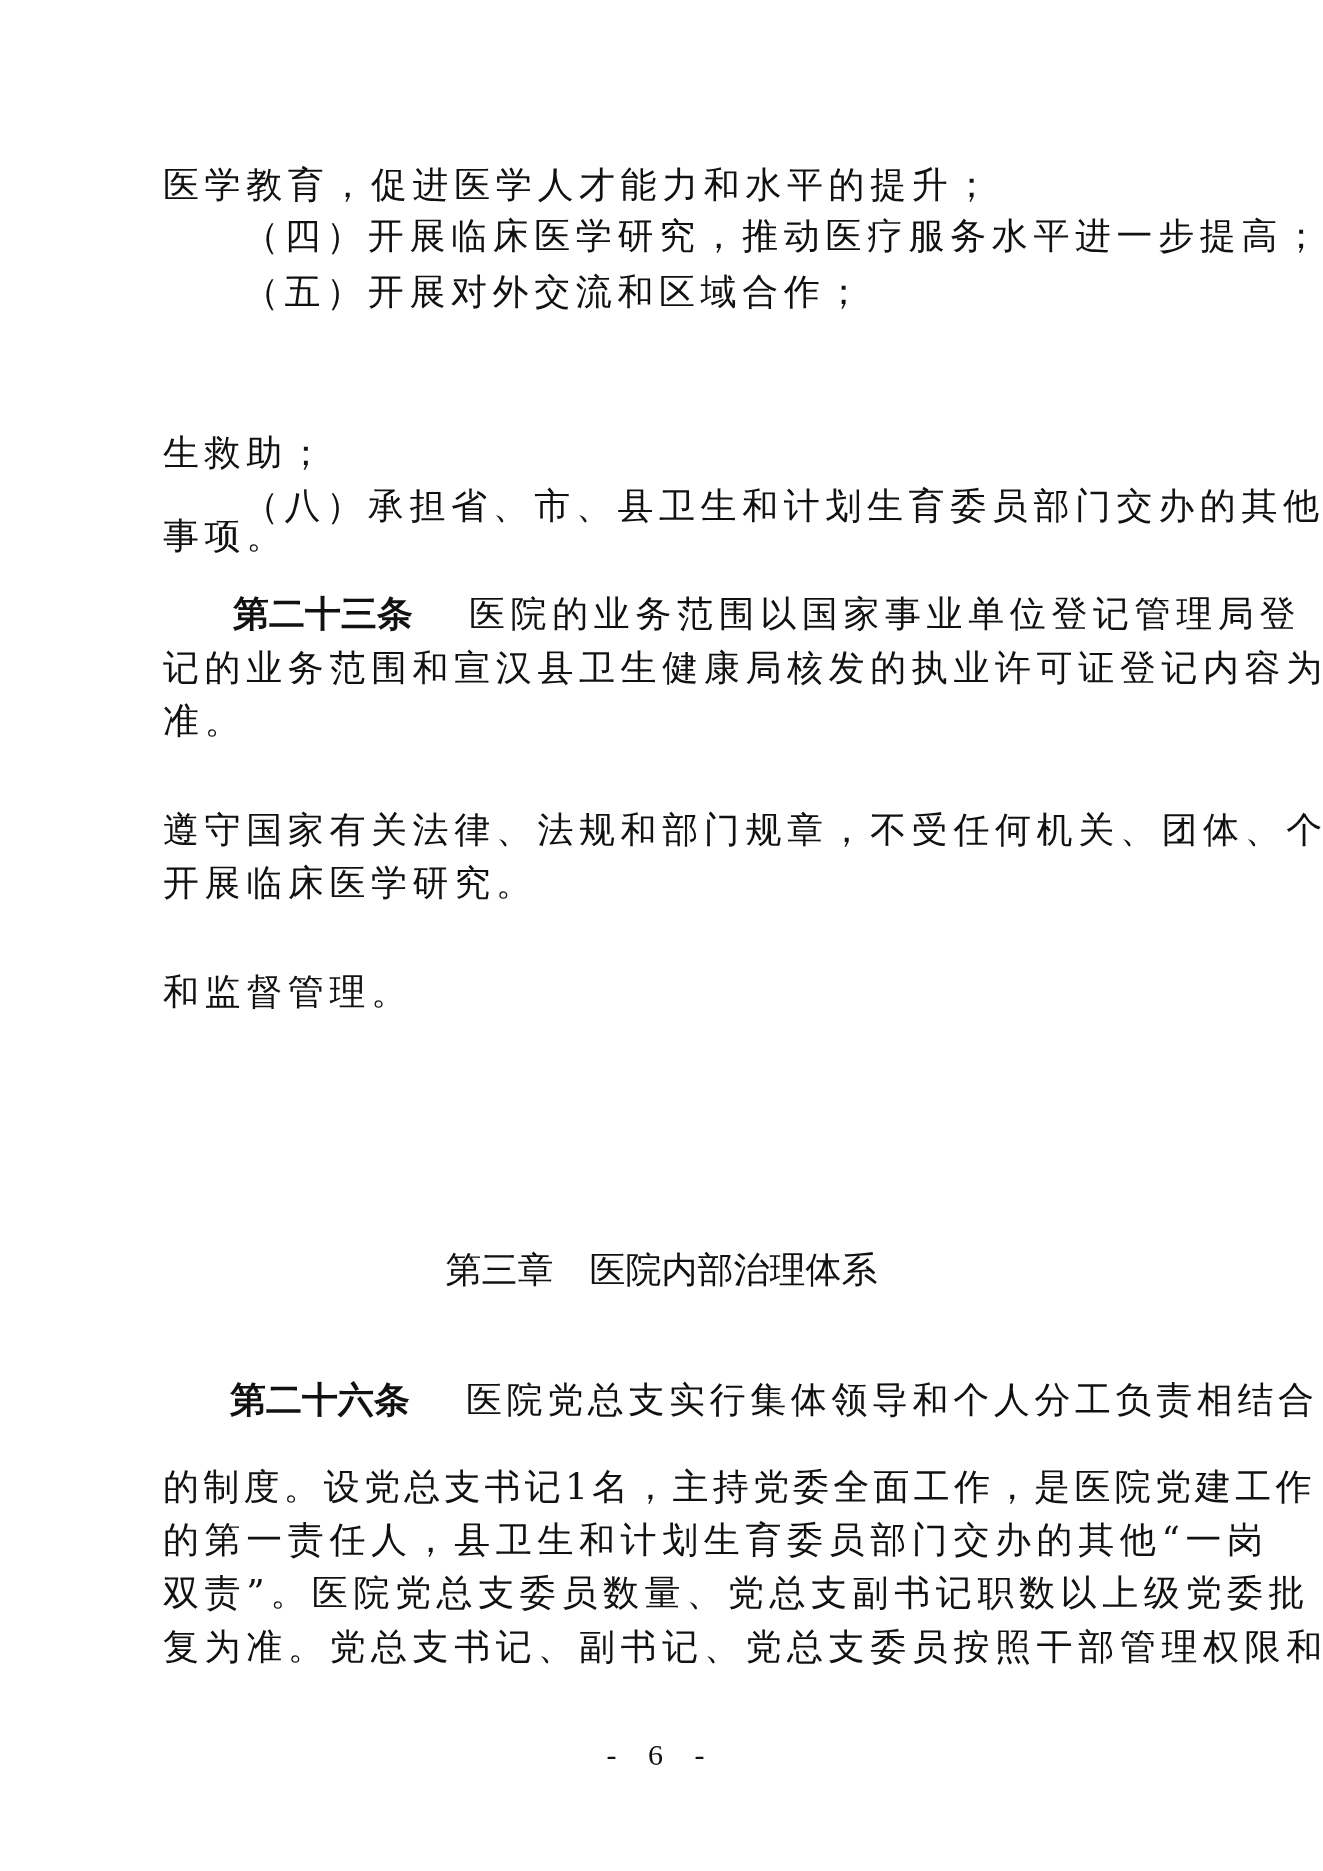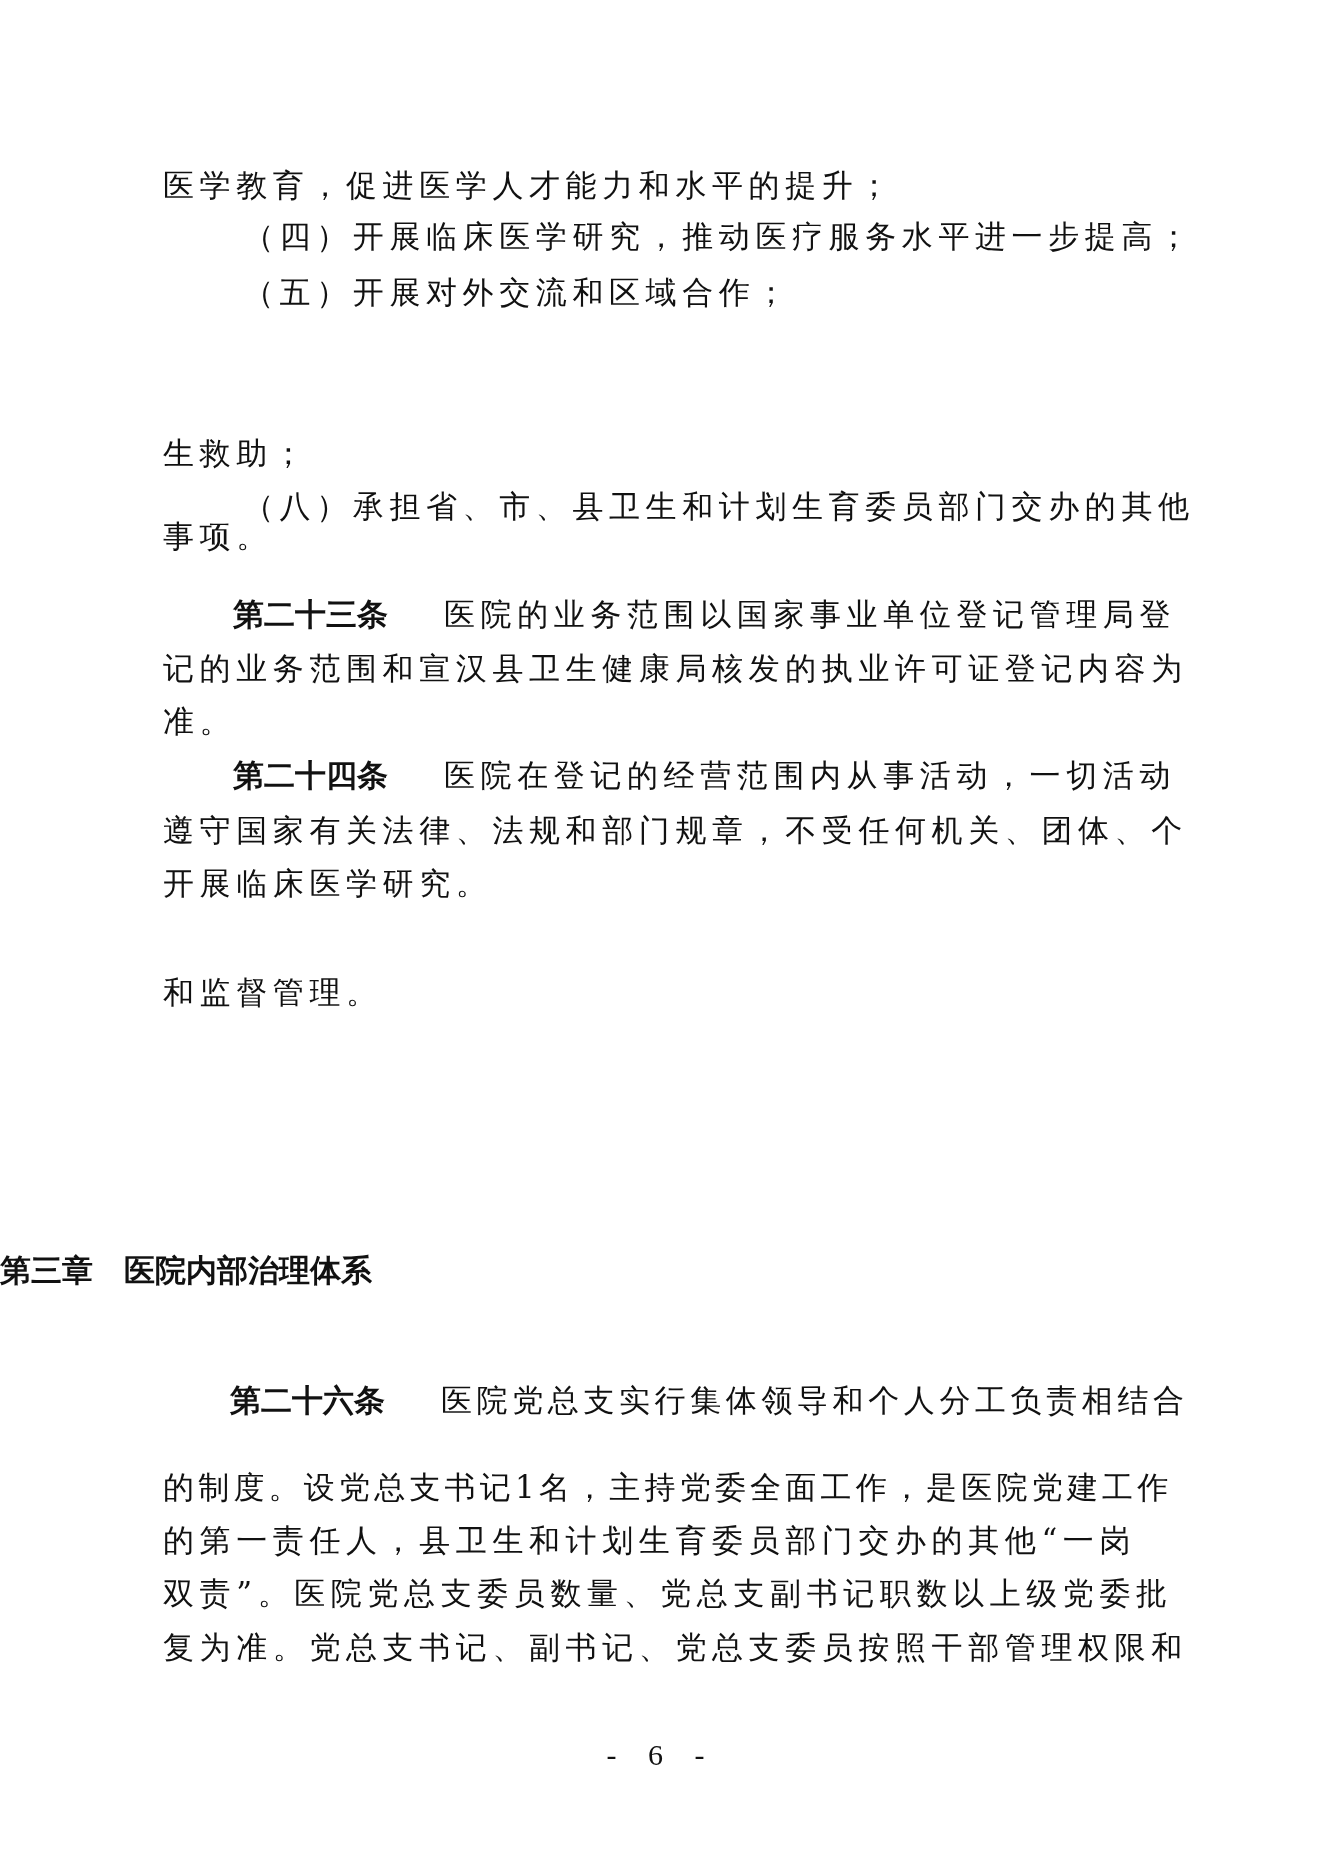--- a/index.html
+++ b/index.html
@@ -6,7 +6,7 @@
   body { width: 1323px; height: 1871px; position: relative; overflow: hidden;
          font-family: "DejaVu Serif", "Liberation Serif", serif; color: #111; }
   .page { position: absolute; left: 0; top: 0; width: 1323px; height: 1871px; }
-  .line { position: absolute; left: 163px; width: 1000px; font-size: 31px; line-height: 40px;
+  .line { position: absolute; left: 163px; width: 1000px; font-size: 36px; line-height: 40px;
           white-space: nowrap; letter-spacing: 5.6px; }
   .indent { left: 243px; }
   .b { font-family: "DejaVu Sans", "Liberation Sans", sans-serif; font-weight: bold; letter-spacing: 0px; margin-right: 56px; }

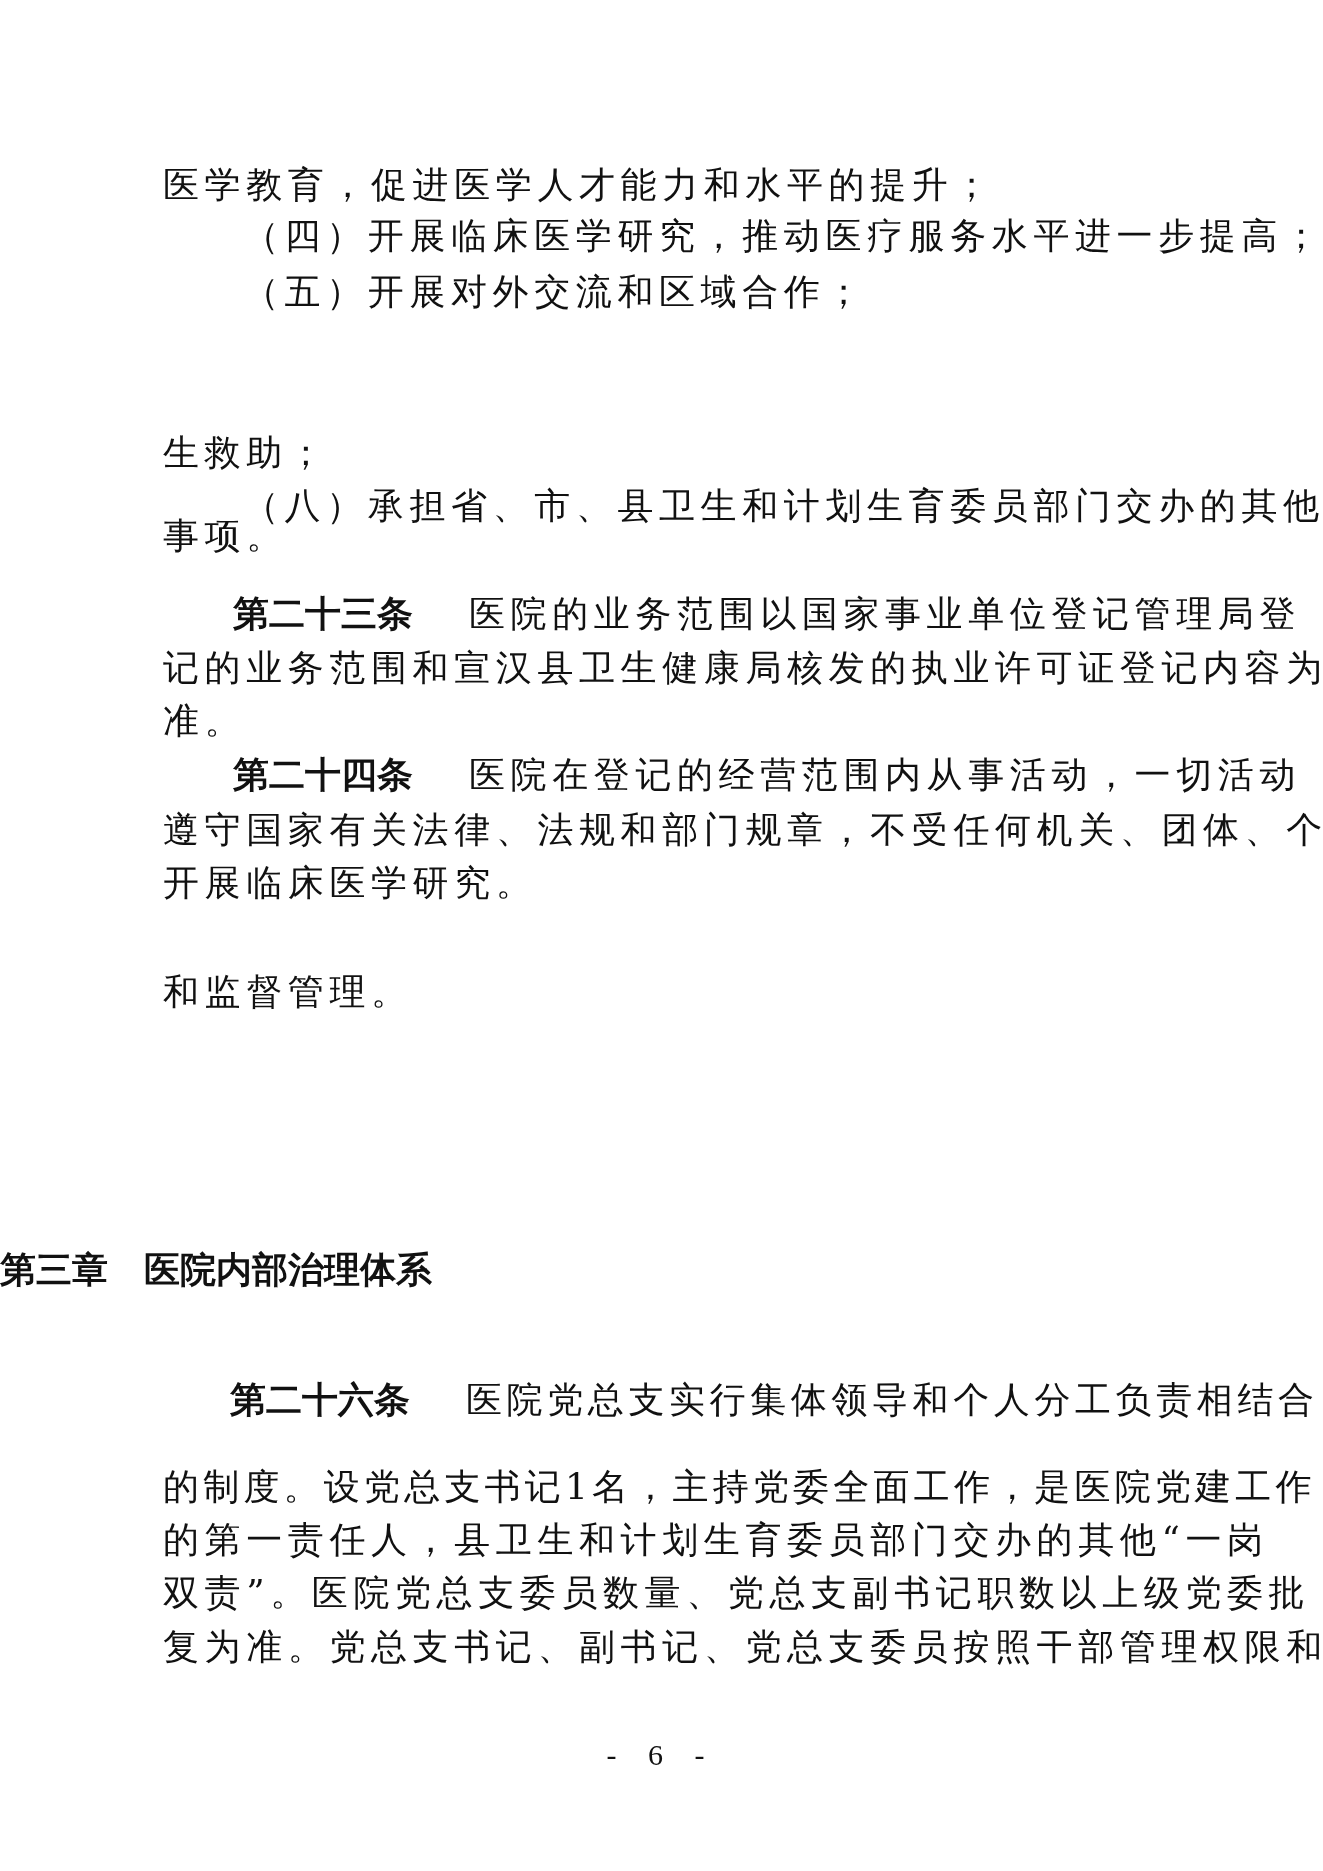--- a/index.html
+++ b/index.html
@@ -29,7 +29,6 @@
   <div class="line" style="top:648px">记的业务范围和宣汉县卫生健康局核发的执业许可证登记内容为</div>
   <div class="line" style="top:701px">准。</div>
 
-  <div class="line" style="top:755px; left:233px"><span class="b">第二十四条</span><span>医院在登记的经营范围内从事活动，一切活动</span></div>
   <div class="line" style="top:810px">遵守国家有关法律、法规和部门规章，不受任何机关、团体、个</div>
   <div class="line" style="top:863px">开展临床医学研究。</div>
 

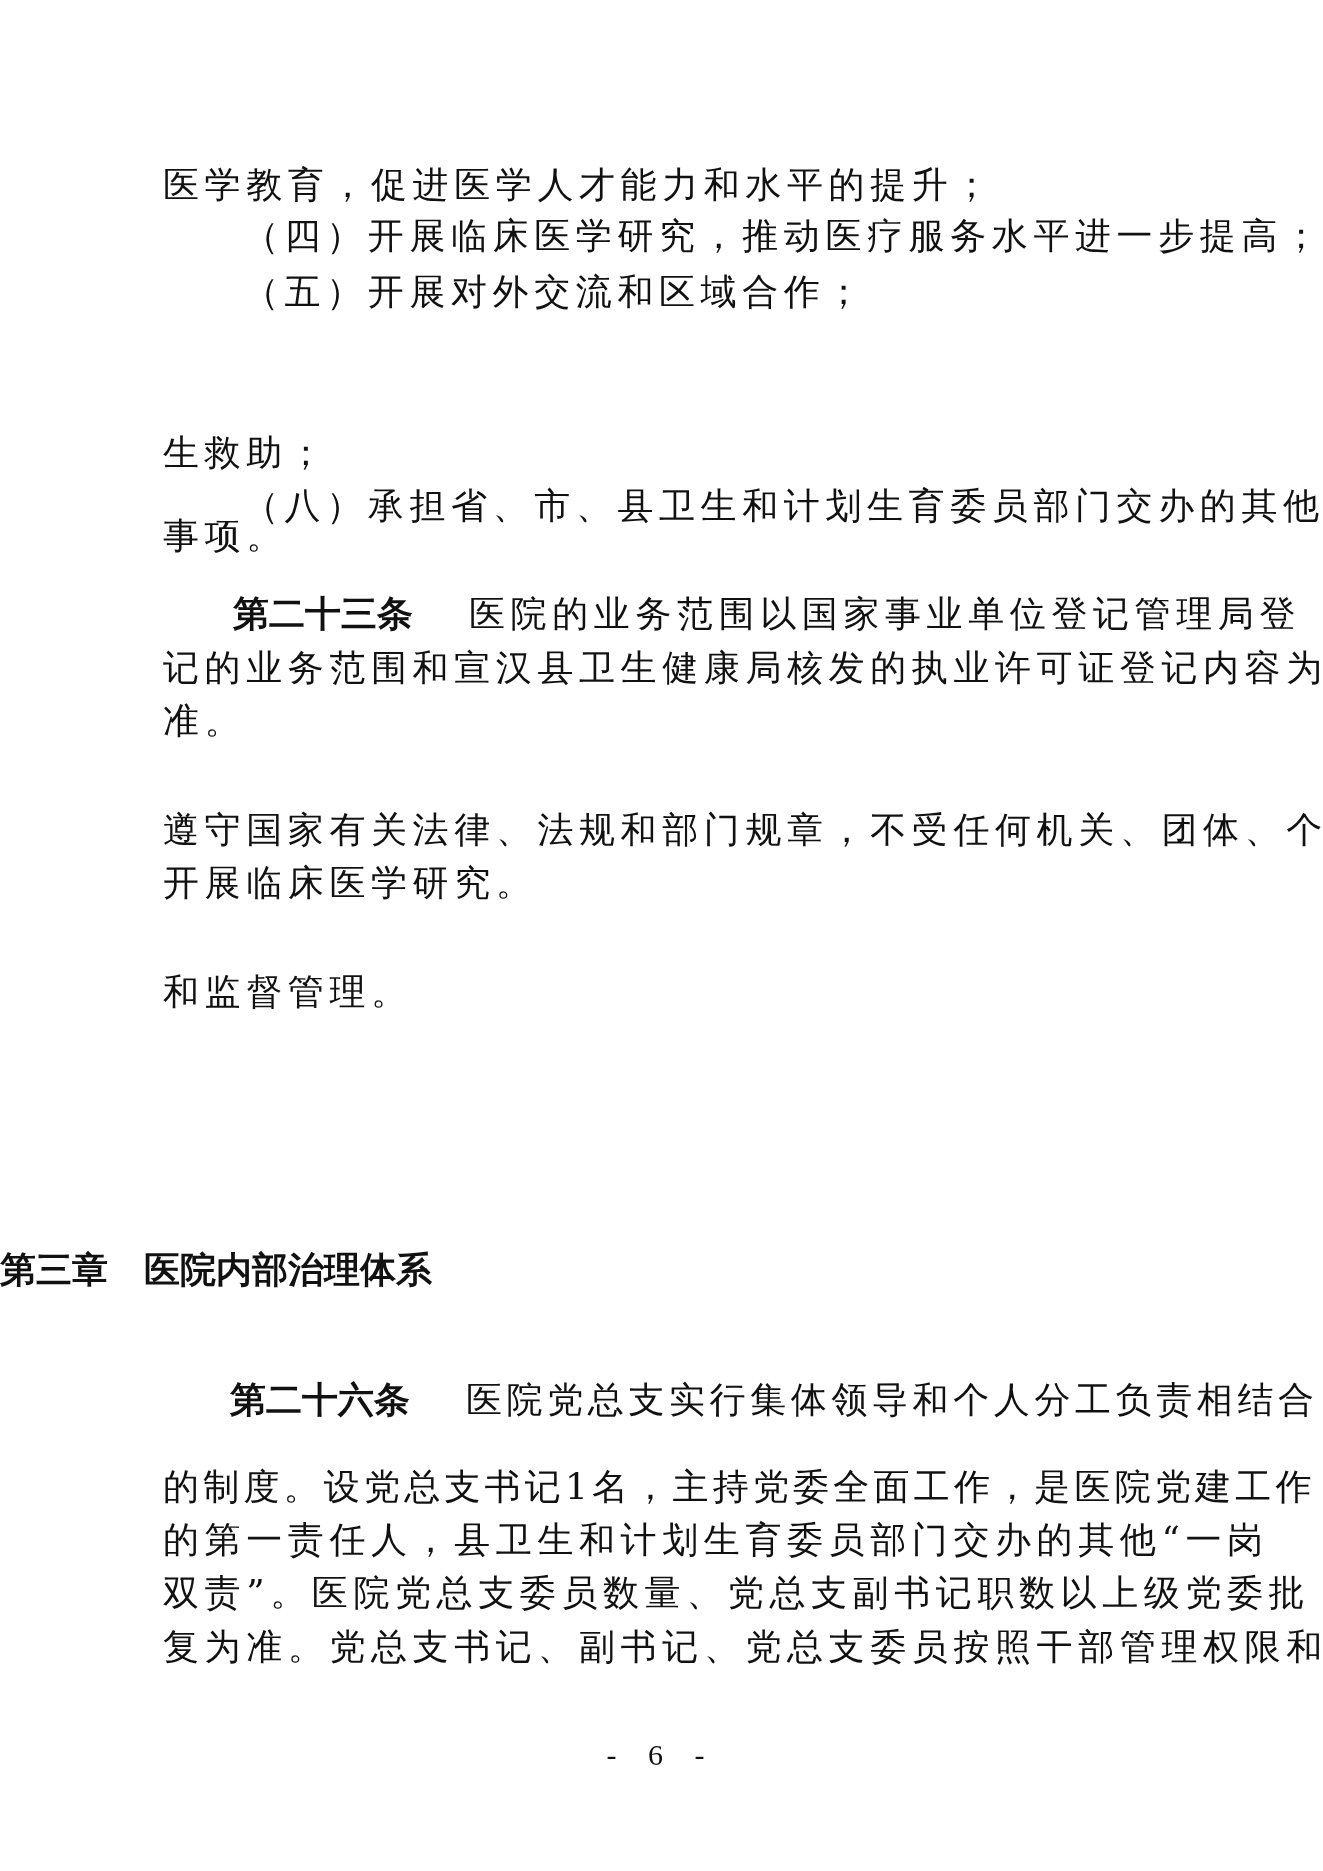--- a/index.html
+++ b/index.html
@@ -10,7 +10,7 @@
           white-space: nowrap; letter-spacing: 5.6px; }
   .indent { left: 243px; }
   .b { font-family: "DejaVu Sans", "Liberation Sans", sans-serif; font-weight: bold; letter-spacing: 0px; margin-right: 56px; }
-  .center { left: 0; width: 1323px; text-align: left; font-family: "DejaVu Sans", "Liberation Sans", sans-serif; font-weight: bold; letter-spacing: 0; }
+  .center { left: 0; width: 1323px; text-align: center; font-family: "DejaVu Sans", "Liberation Sans", sans-serif; font-weight: normal; letter-spacing: 0; }
   .pnum { position: absolute; left: 0; width: 1323px; top: 1738px; text-align: center;
           font-size: 30px; letter-spacing: 12px; font-family: "Liberation Serif", serif; }
 </style>

